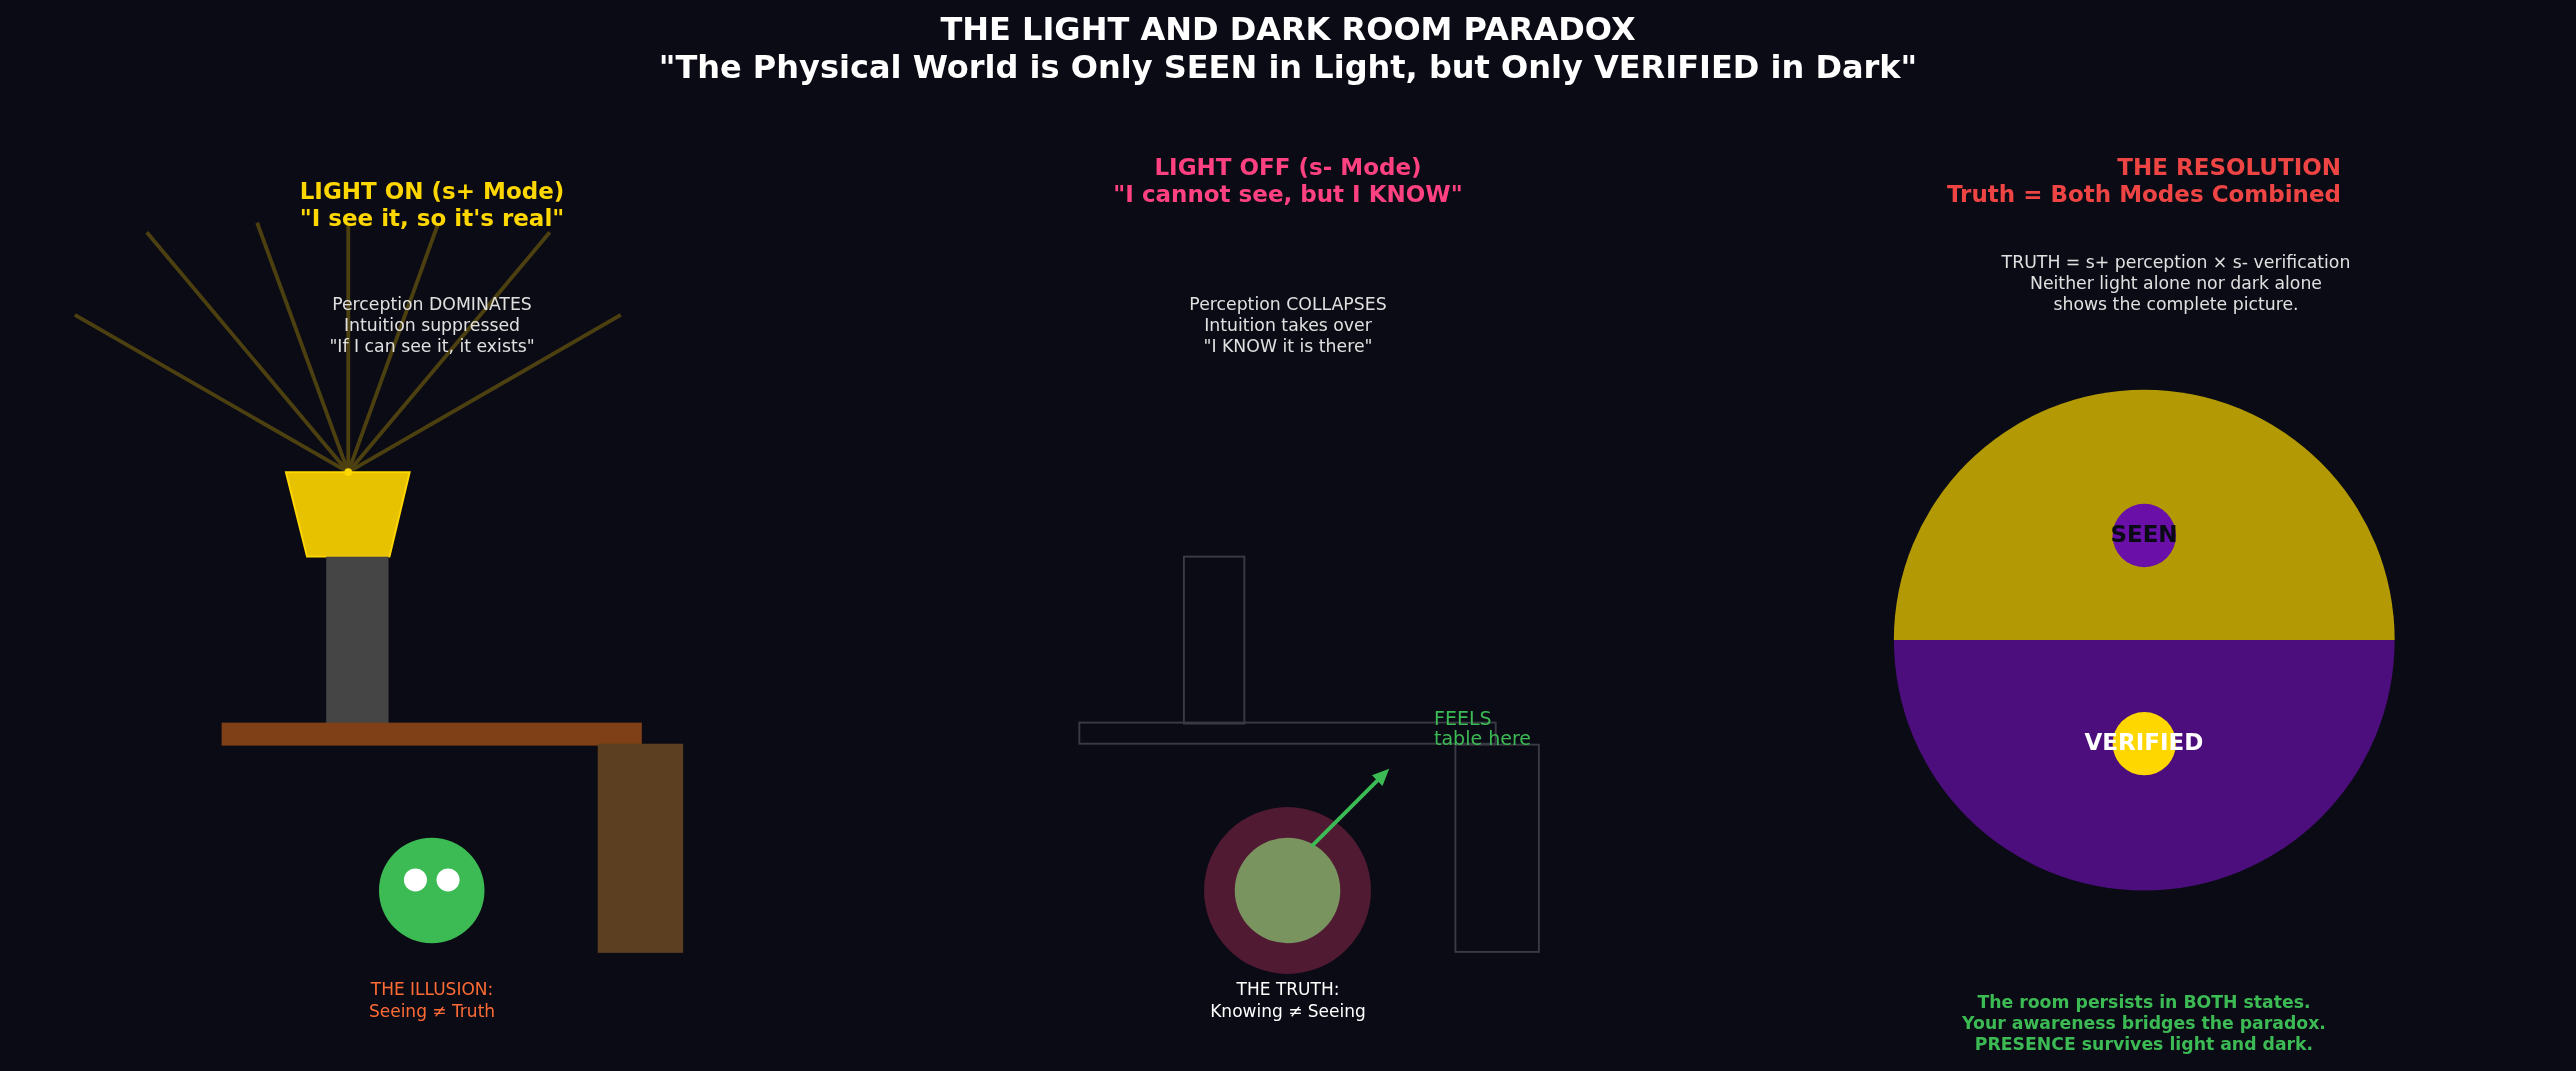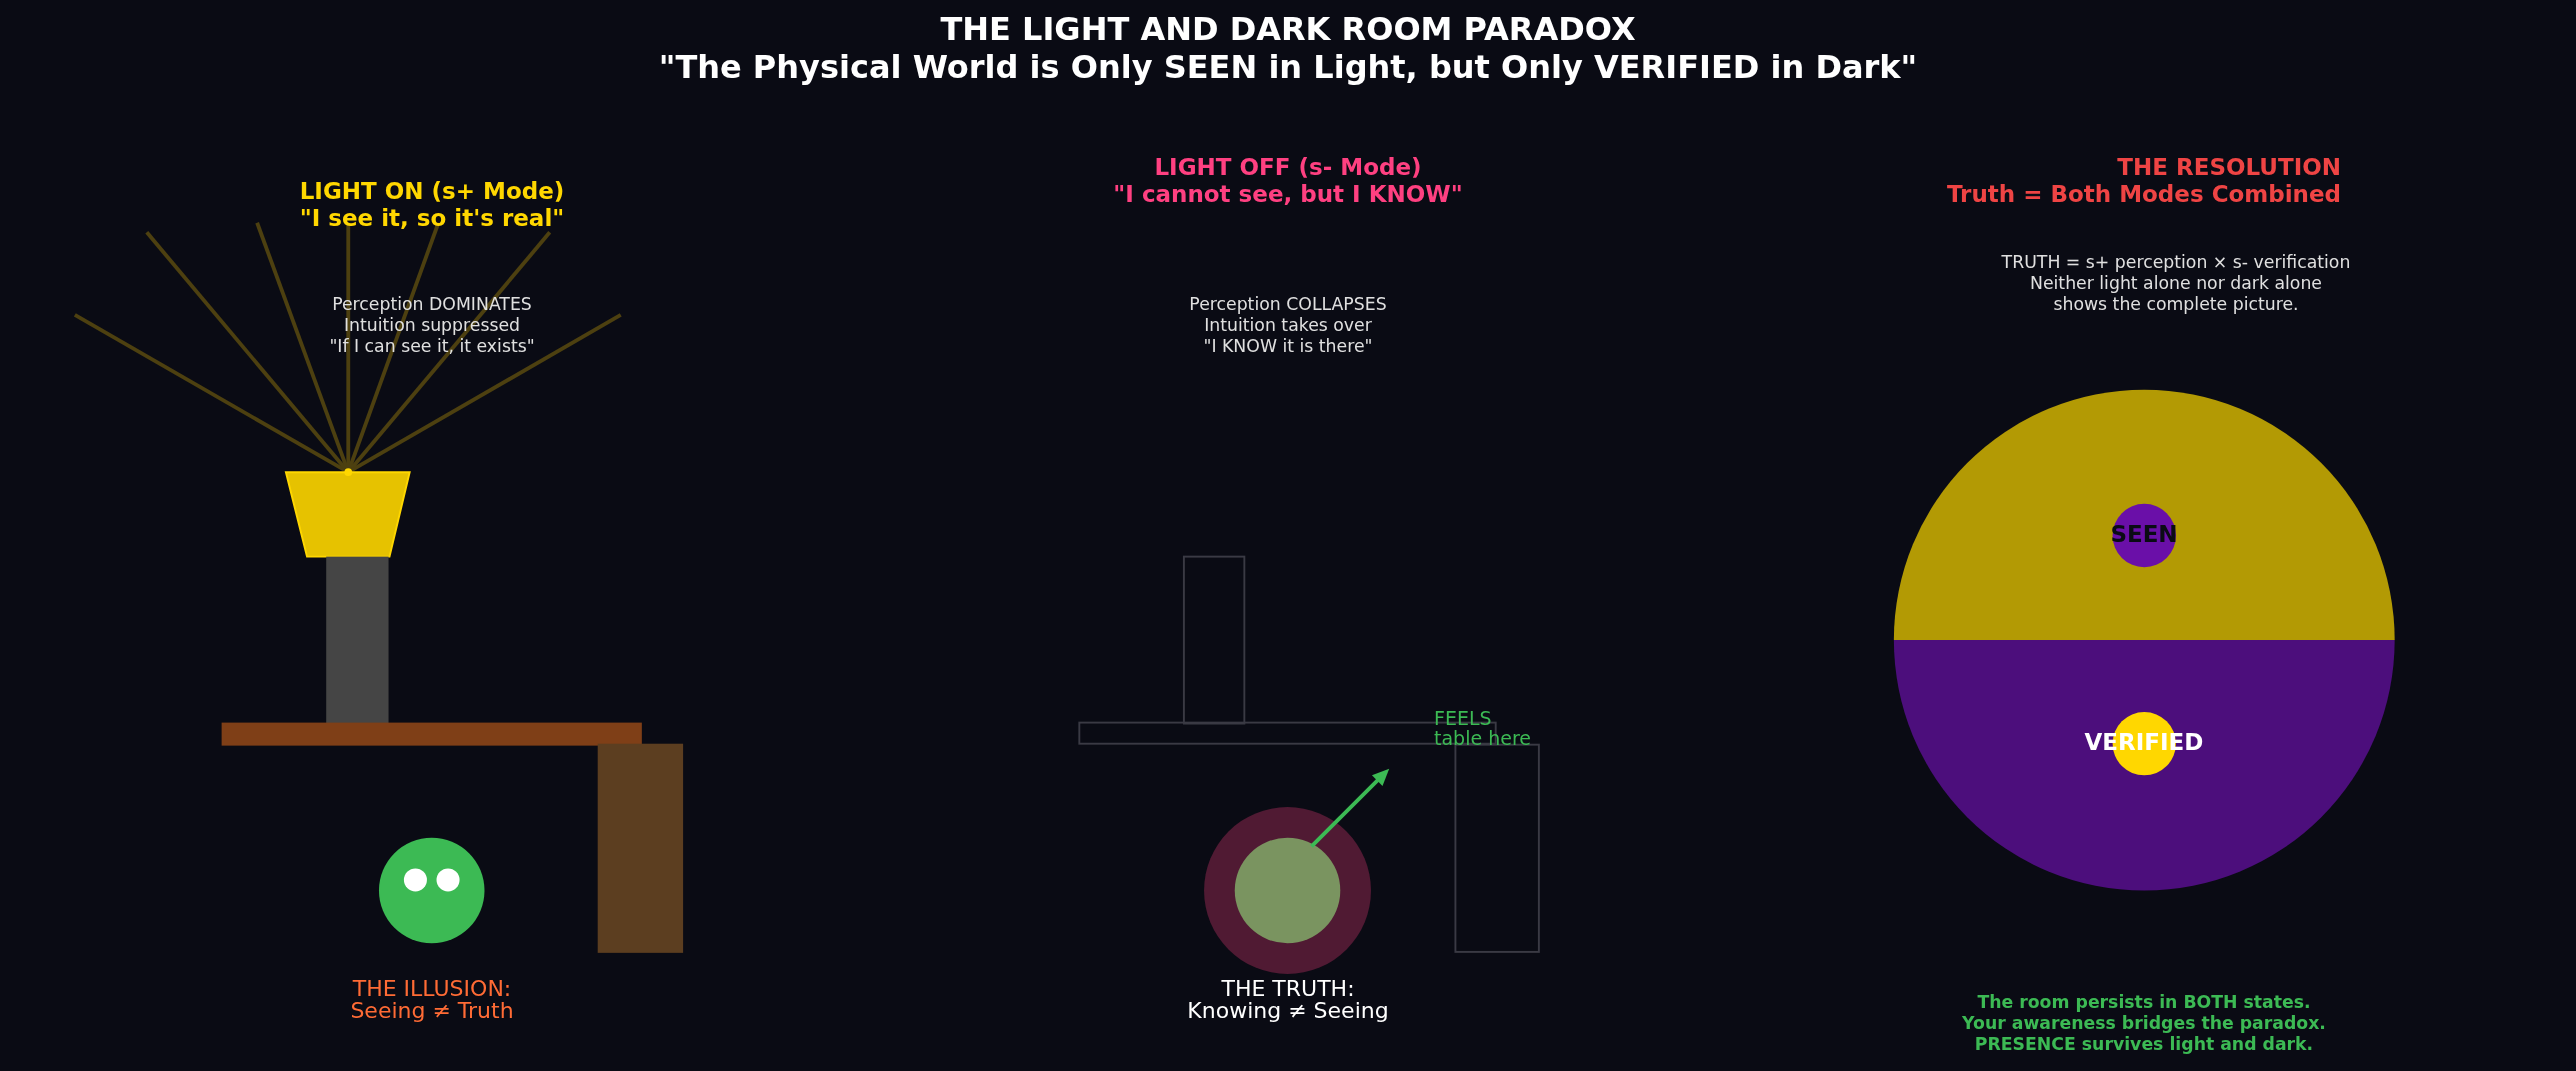--- a/index.html
+++ b/index.html
@@ -17,7 +17,7 @@
   }
   .panel-title { font-weight: bold; font-size: 23px; line-height: 27px; top: 154px; }
   .panel-desc { color: #e0e0e0; font-size: 17.3px; line-height: 21px; }
-  .caption { font-size: 22px; line-height: 22px; }
+  .caption { font-size: 17px; line-height: 22px; }
   svg.stage { position: absolute; left: 0; top: 0; }
   .feels { font-size: 19px; line-height: 20px; color: #3cba54; white-space: nowrap; }
   .circle-label { font-weight: bold; font-size: 23px; line-height: 27px; }

